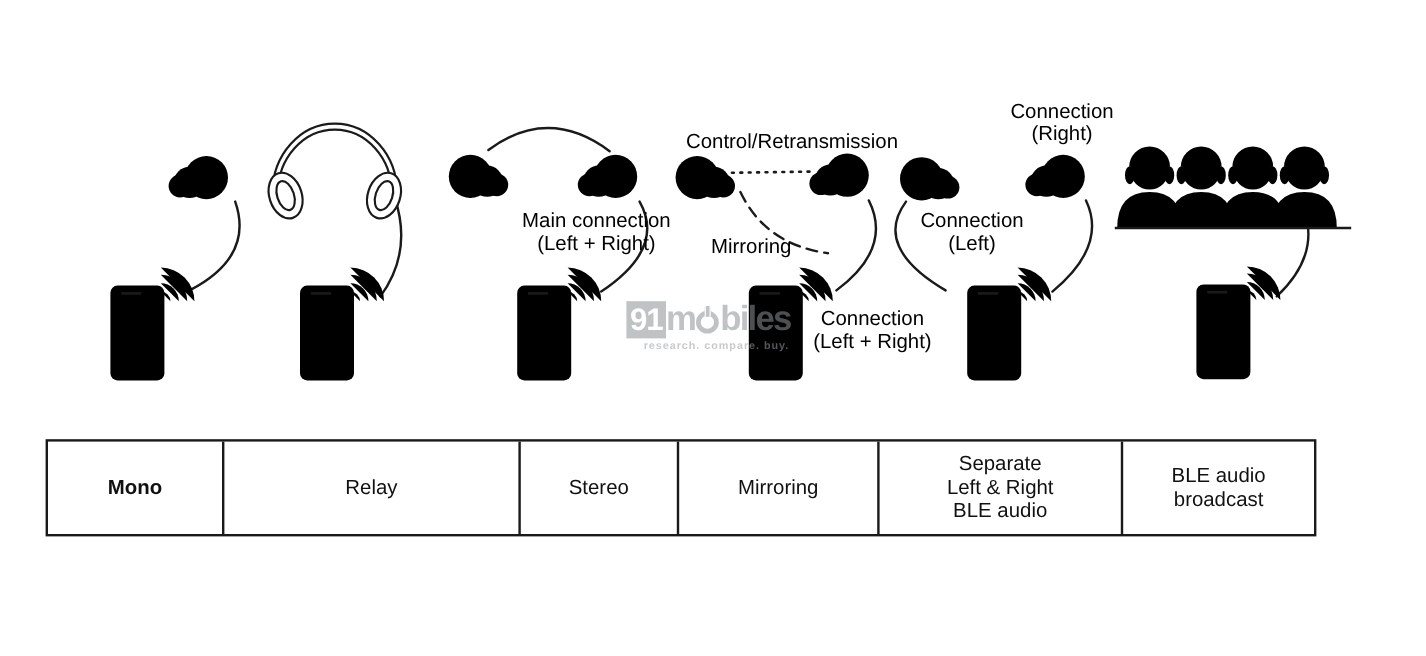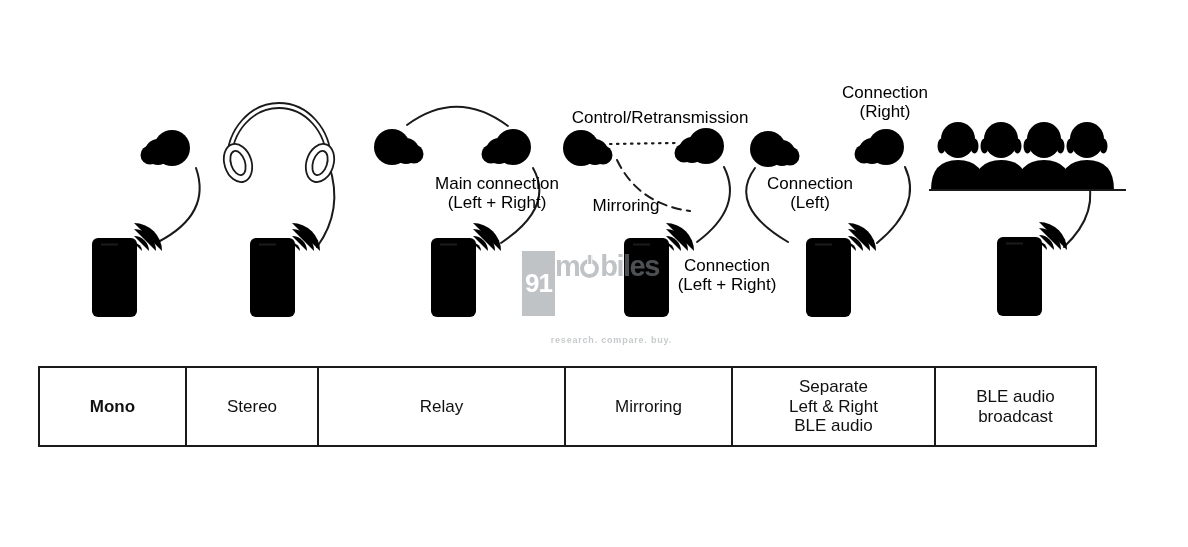--- a/index.html
+++ b/index.html
@@ -34,7 +34,7 @@
   .wm-row{display:flex;align-items:flex-start;}
   .wm-num{
     display:inline-block;background:#8d9396;color:#ffffff;font-weight:bold;
-    font-size:26px;line-height:31px;padding:17px 3px;letter-spacing:-1px;
+    font-size:26px;line-height:31px;padding:0 3px;letter-spacing:-1px;
   }
   .wm-word{
     font-weight:bold;font-size:29px;line-height:31px;color:#8d9396;letter-spacing:-1.5px;

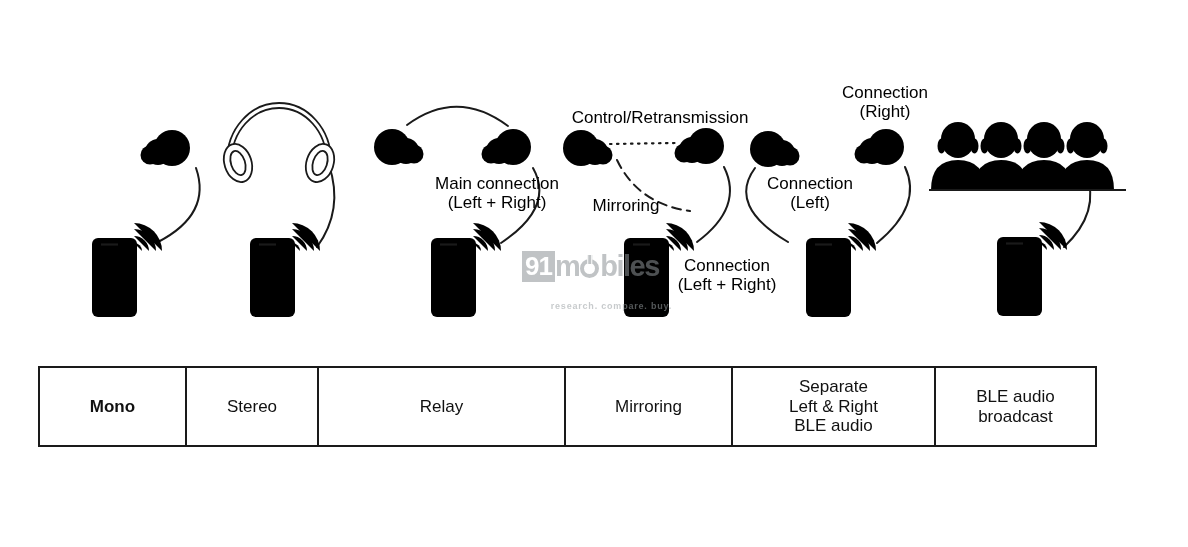--- a/index.html
+++ b/index.html
@@ -50,8 +50,8 @@
     border-left:1.5px solid #ffffff;border-right:1.5px solid #ffffff;
   }
   .wm-tagline{
-    font-size:9px;font-weight:bold;color:#9aa0a3;text-align:right;
-    letter-spacing:.8px;margin-top:19px;
+    font-size:9px;font-weight:bold;color:#9aa0a3;text-align:center;
+    letter-spacing:.8px;margin-top:1px;
   }
 </style>
 </head>

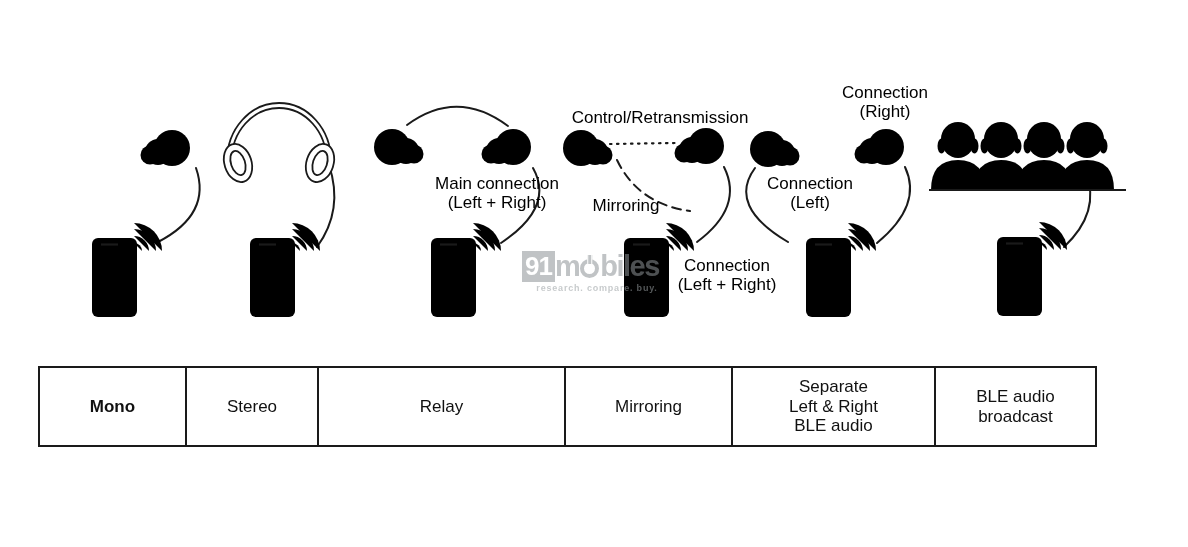--- a/index.html
+++ b/index.html
@@ -209,8 +209,8 @@
 
   <div class="mode-table">
     <div class="mode-cell" style="flex:0 0 145px;">Mono</div>
+    <div class="mode-cell" style="flex:0 0 247px;">Relay</div>
     <div class="mode-cell" style="flex:0 0 132px;">Stereo</div>
-    <div class="mode-cell" style="flex:0 0 247px;">Relay</div>
     <div class="mode-cell" style="flex:0 0 167px;">Mirroring</div>
     <div class="mode-cell" style="flex:0 0 203px;">Separate
 Left &amp; Right

